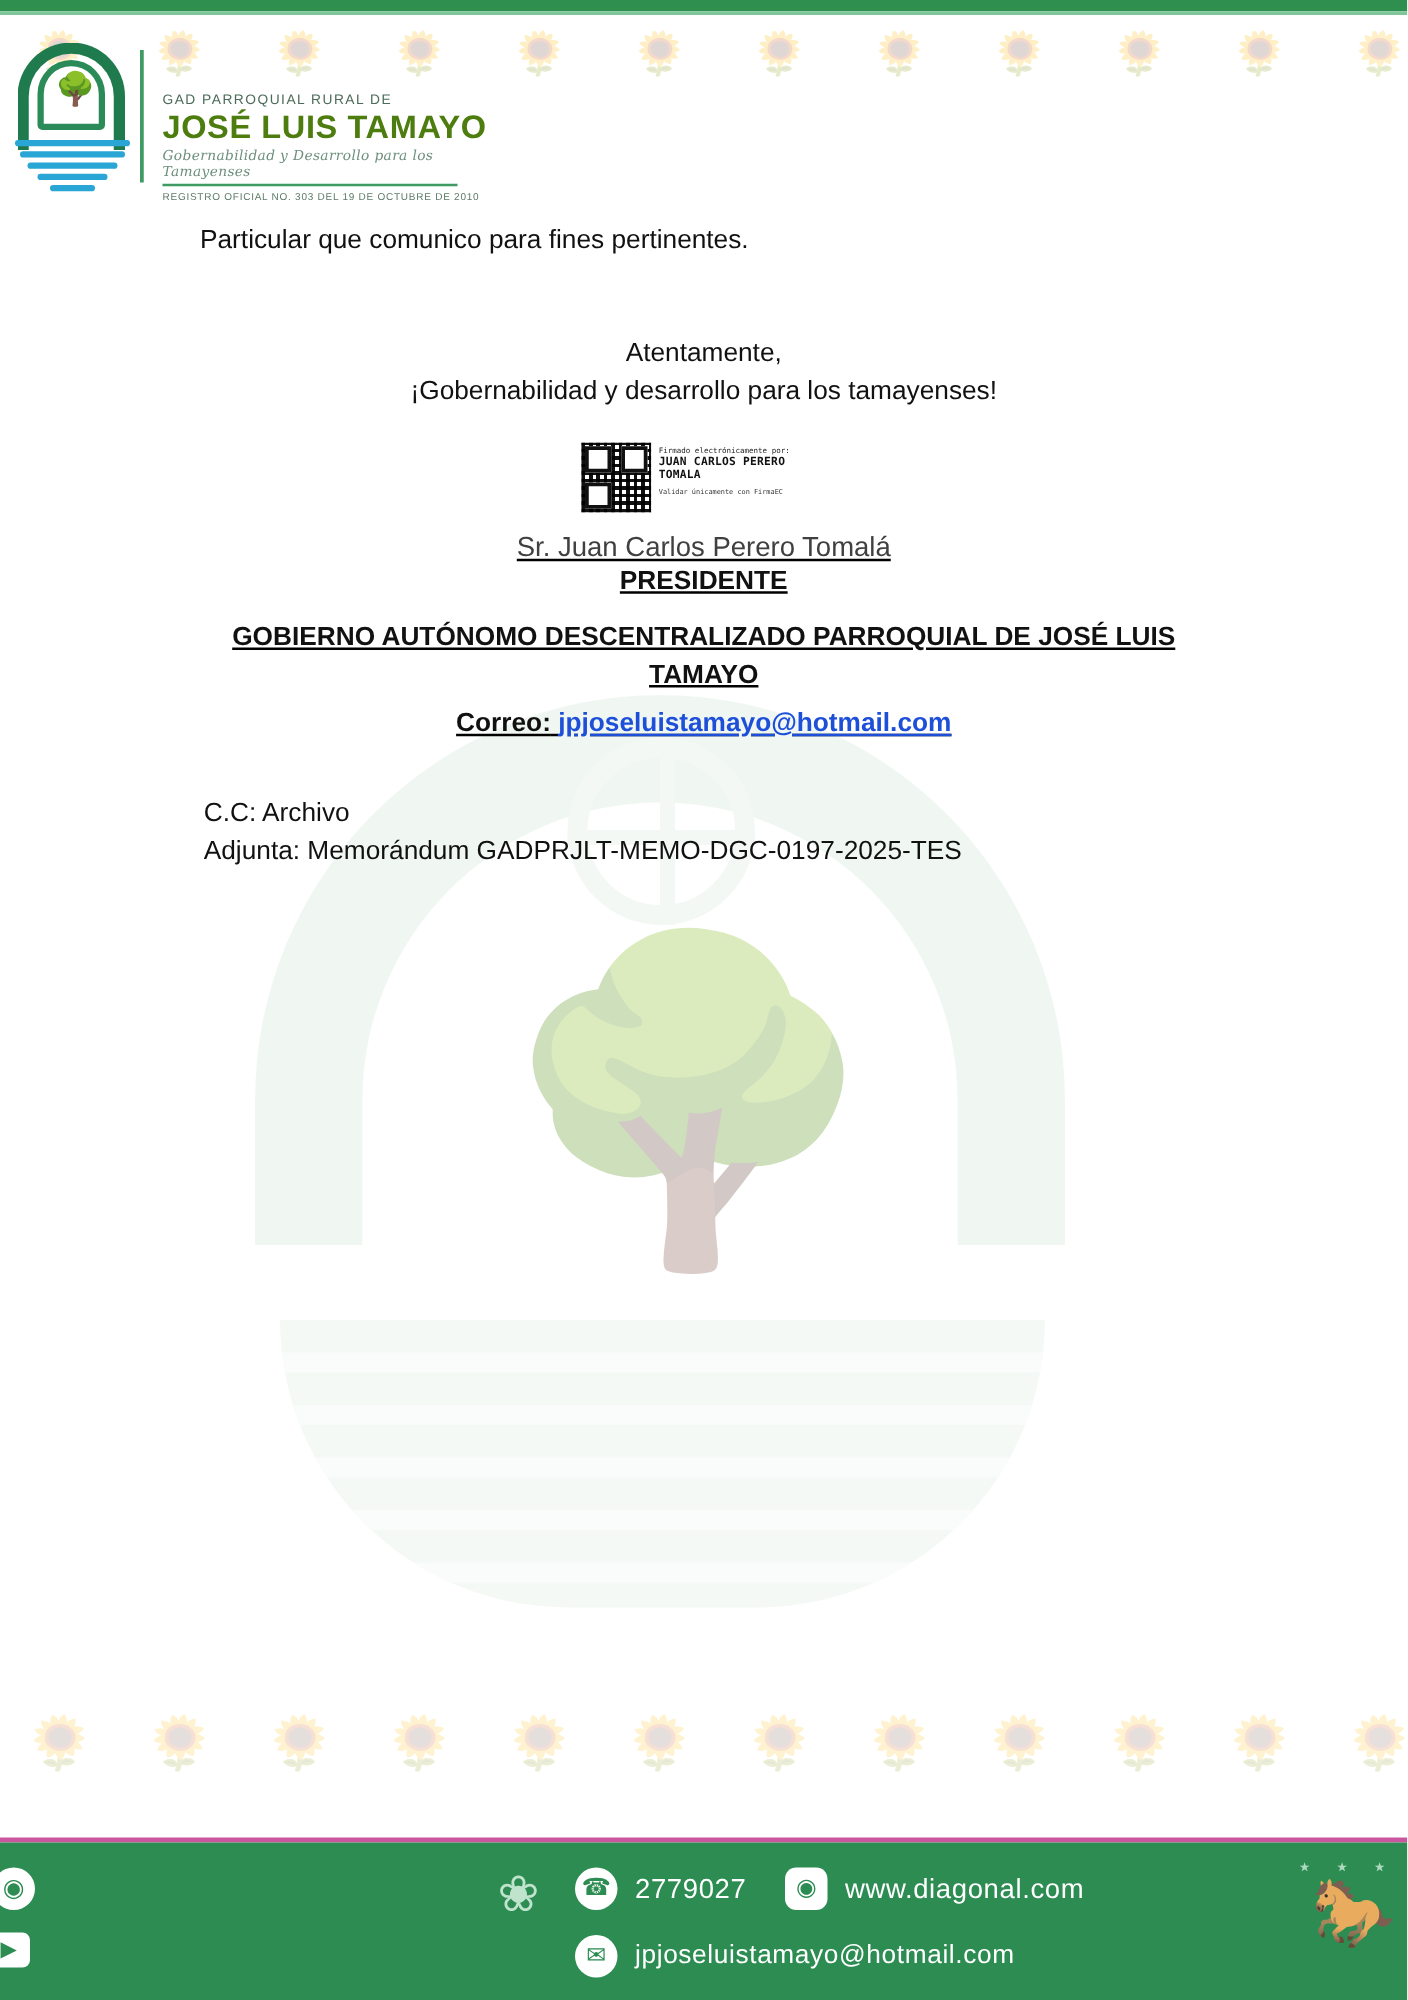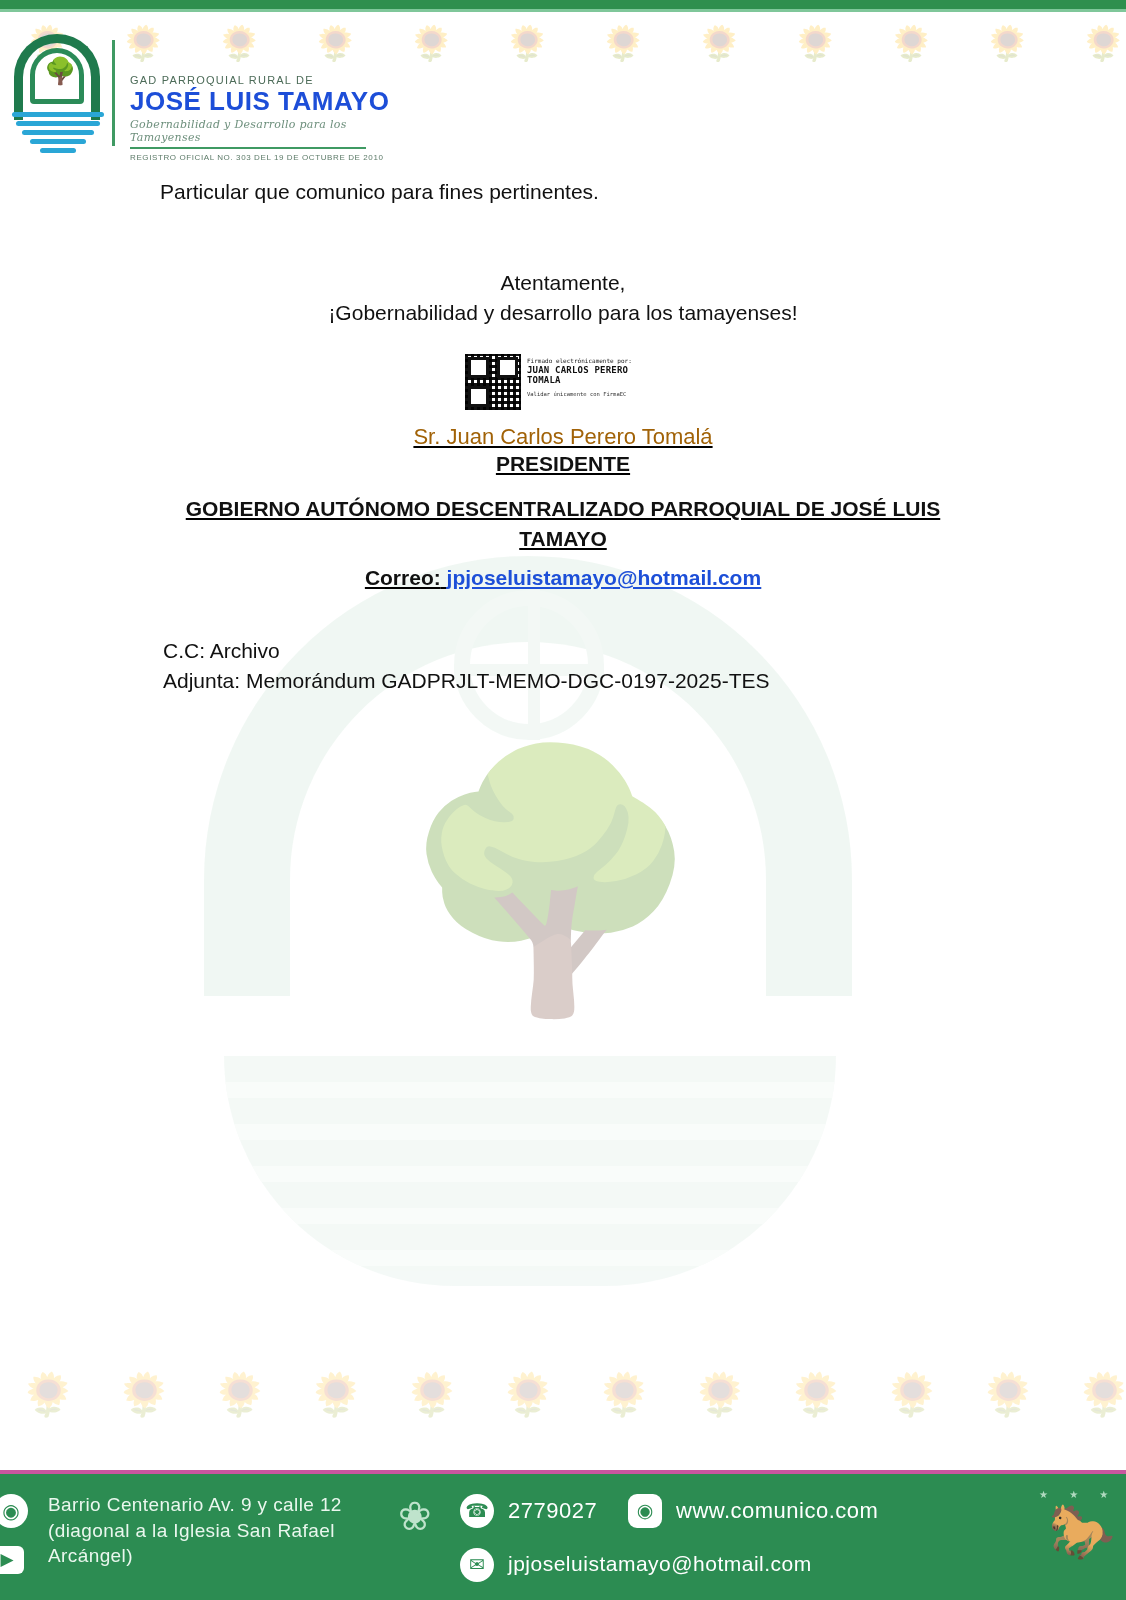--- a/index.html
+++ b/index.html
@@ -132,7 +132,7 @@
     font-size: 26px;
     font-weight: bold;
     letter-spacing: .5px;
-    color: #1d4ed8;
+    color: #4d7c0f;
     line-height: 1.05;
   }
   .head-slogan {

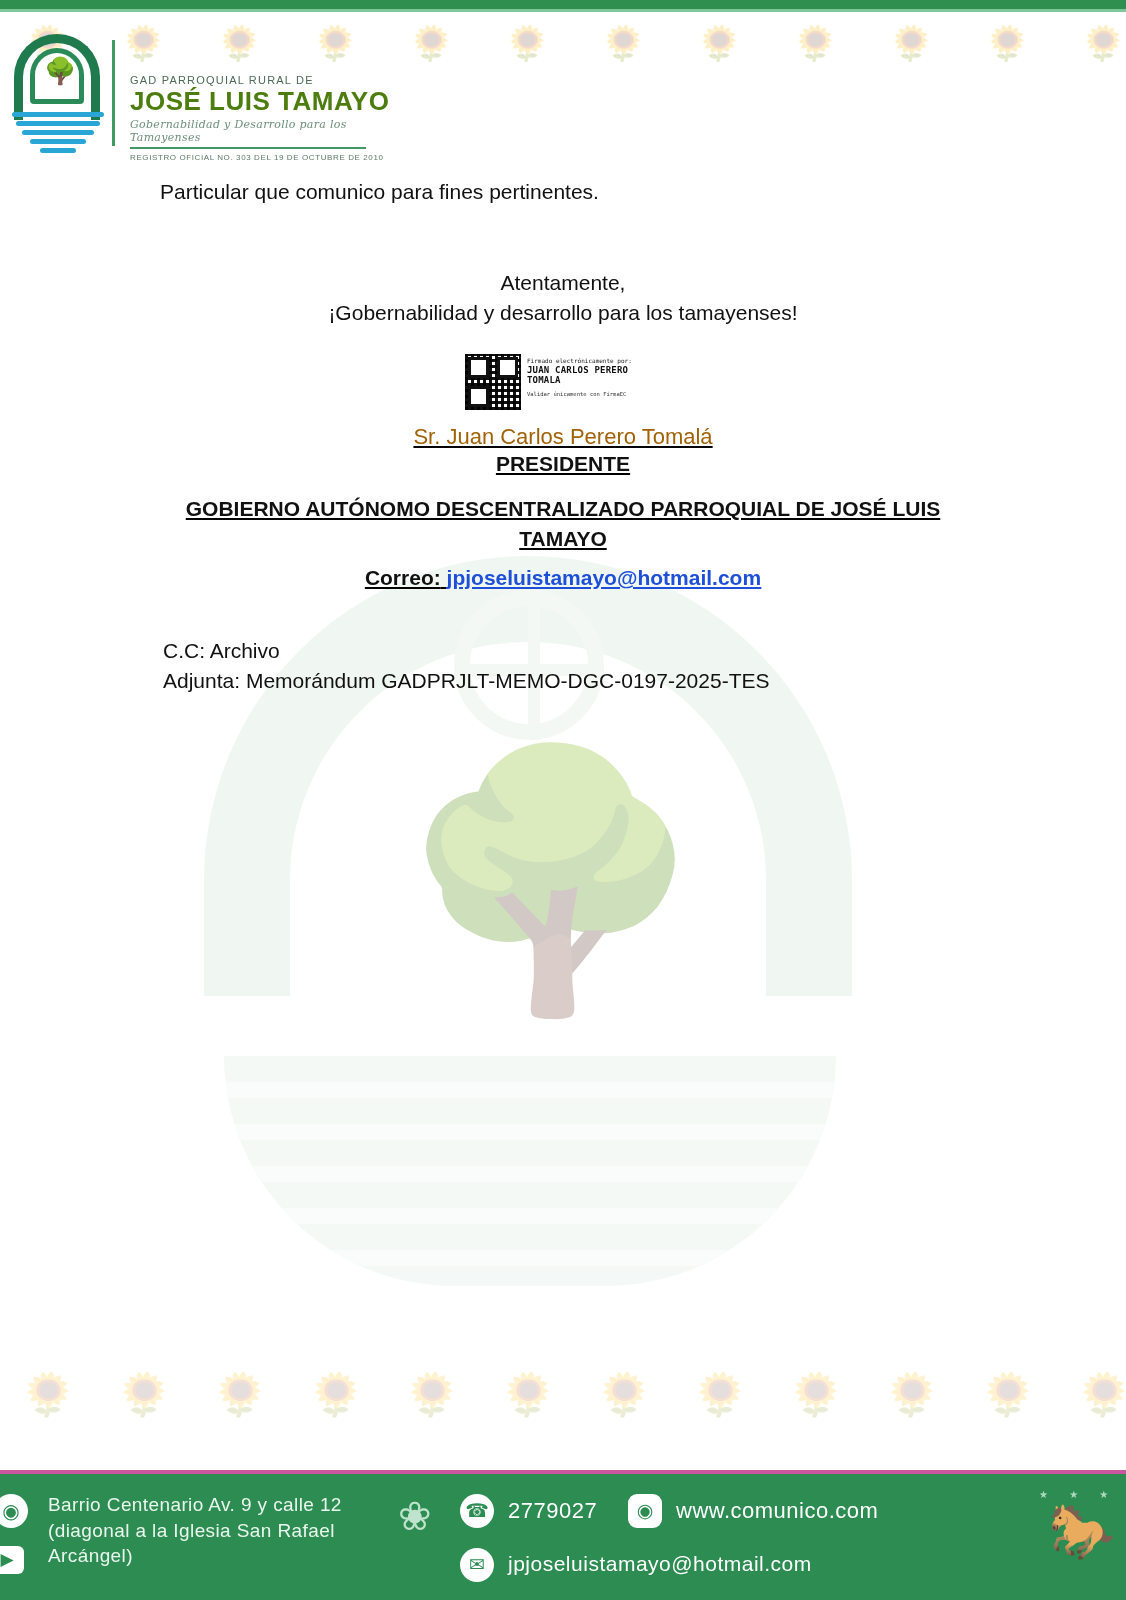--- a/index.html
+++ b/index.html
@@ -286,7 +286,7 @@
   .sig-name {
     margin-top: 6px;
     font-size: 22px;
-    color: #a16207;
+    color: #404040;
     text-align: center;
   }
   .sig-role {

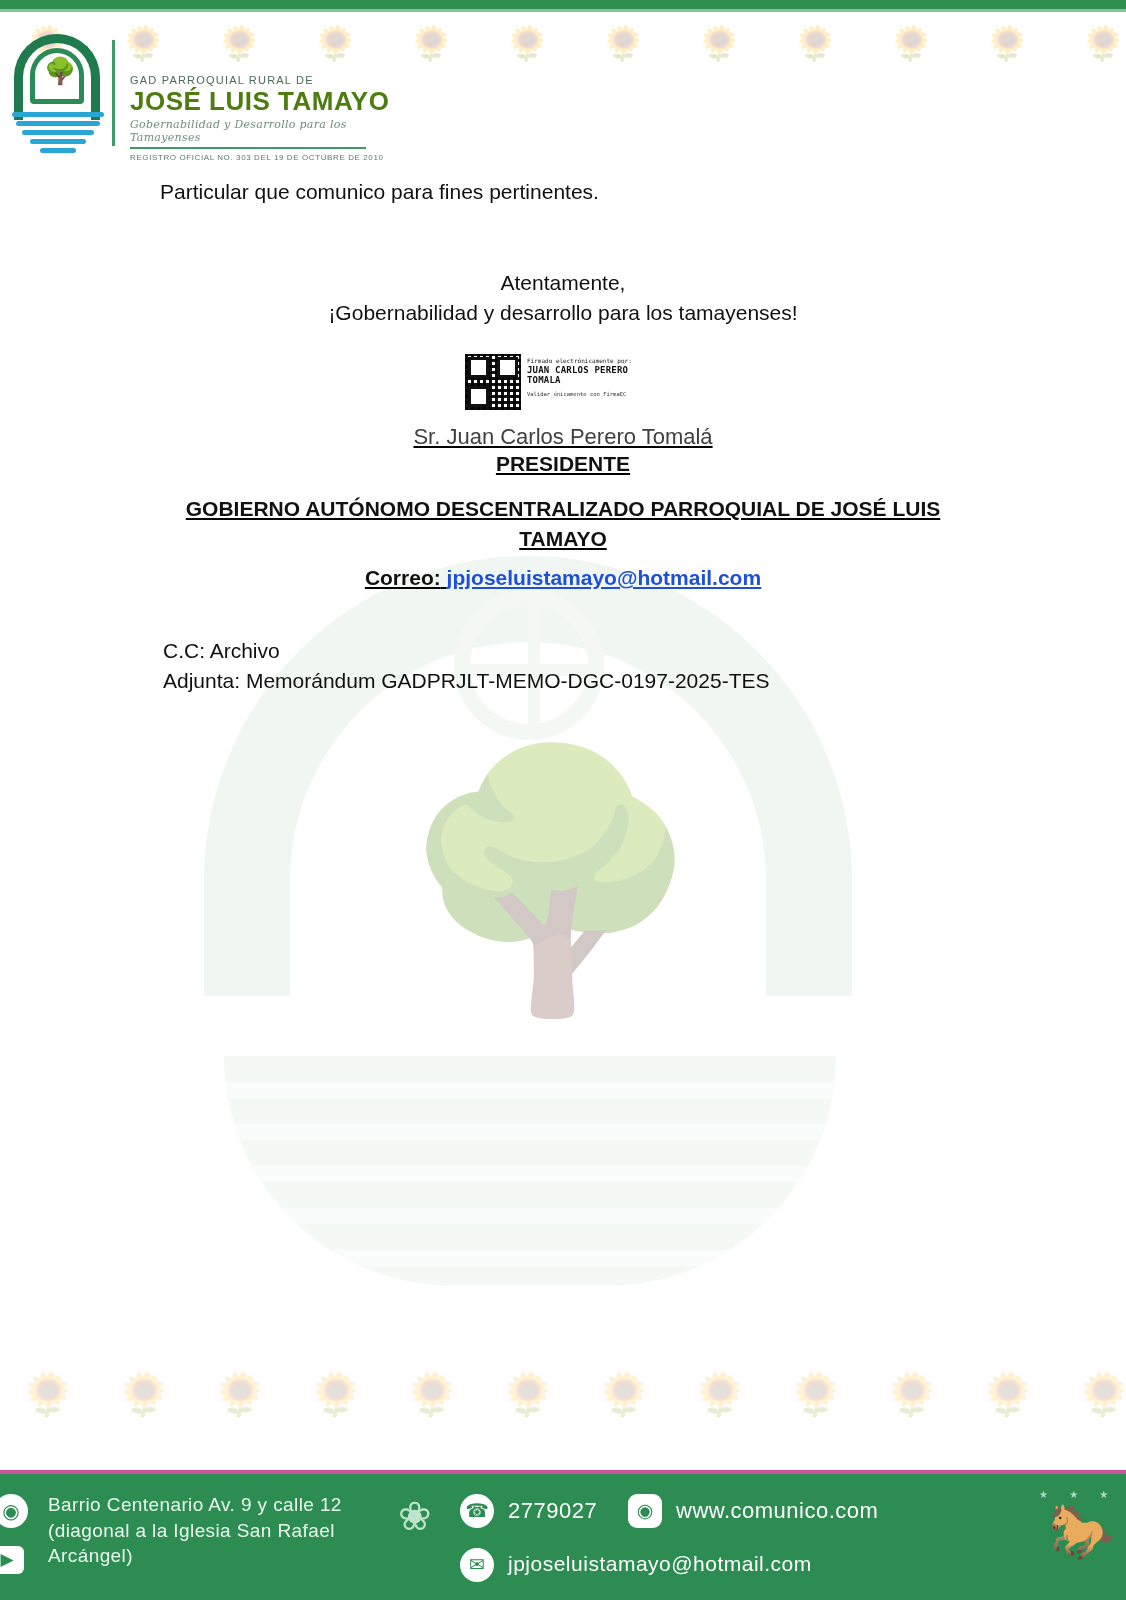--- a/index.html
+++ b/index.html
@@ -541,7 +541,6 @@
     <div class="footer-pin">◉</div>
     <div class="footer-pin2">▶</div>
 
-    <div class="footer-address">Barrio Centenario Av. 9 y calle 12 (diagonal a la Iglesia San Rafael Arcángel)</div>
     <div class="footer-flower">❀</div>
 
     <div class="ico round ico-phone">☎</div>

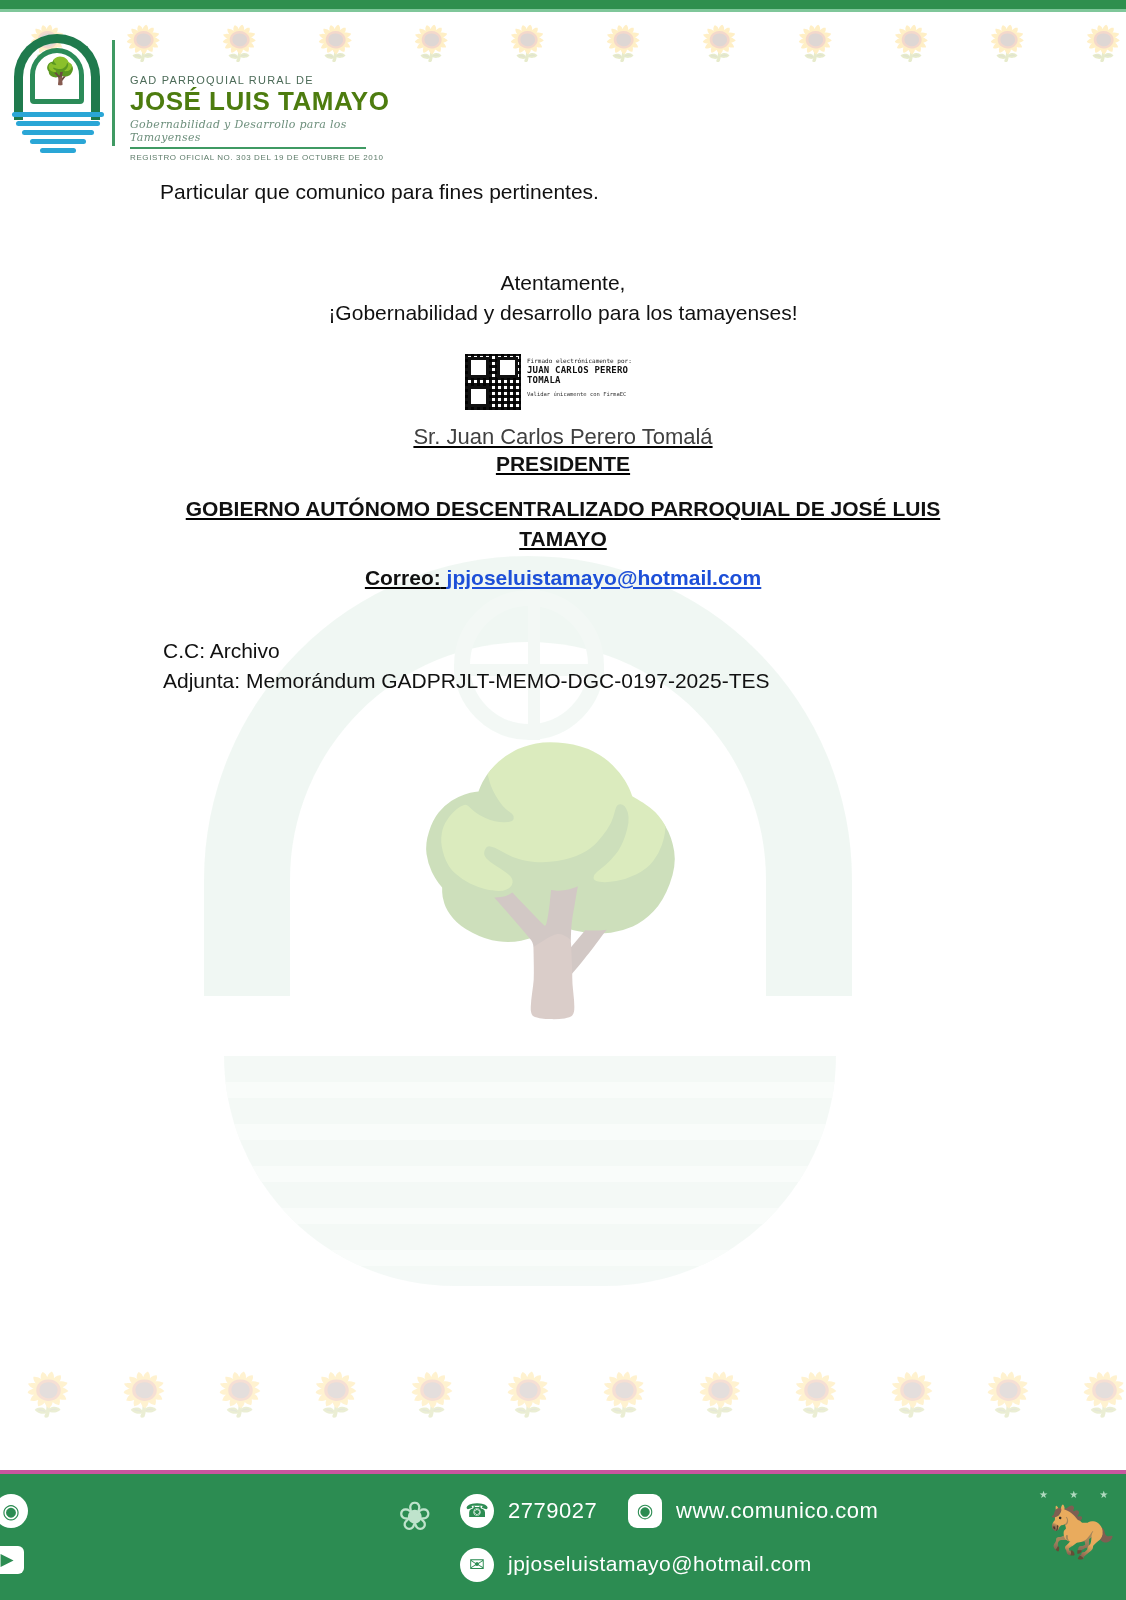--- a/index.html
+++ b/index.html
@@ -547,7 +547,7 @@
     <div class="footer-phone">2779027</div>
 
     <div class="ico ico-web">◉</div>
-    <div class="footer-web">www.comunico.com</div>
+    <div class="footer-web">www.diagonal.com</div>
 
     <div class="ico round ico-mail">✉</div>
     <div class="footer-mail">jpjoseluistamayo@hotmail.com</div>

